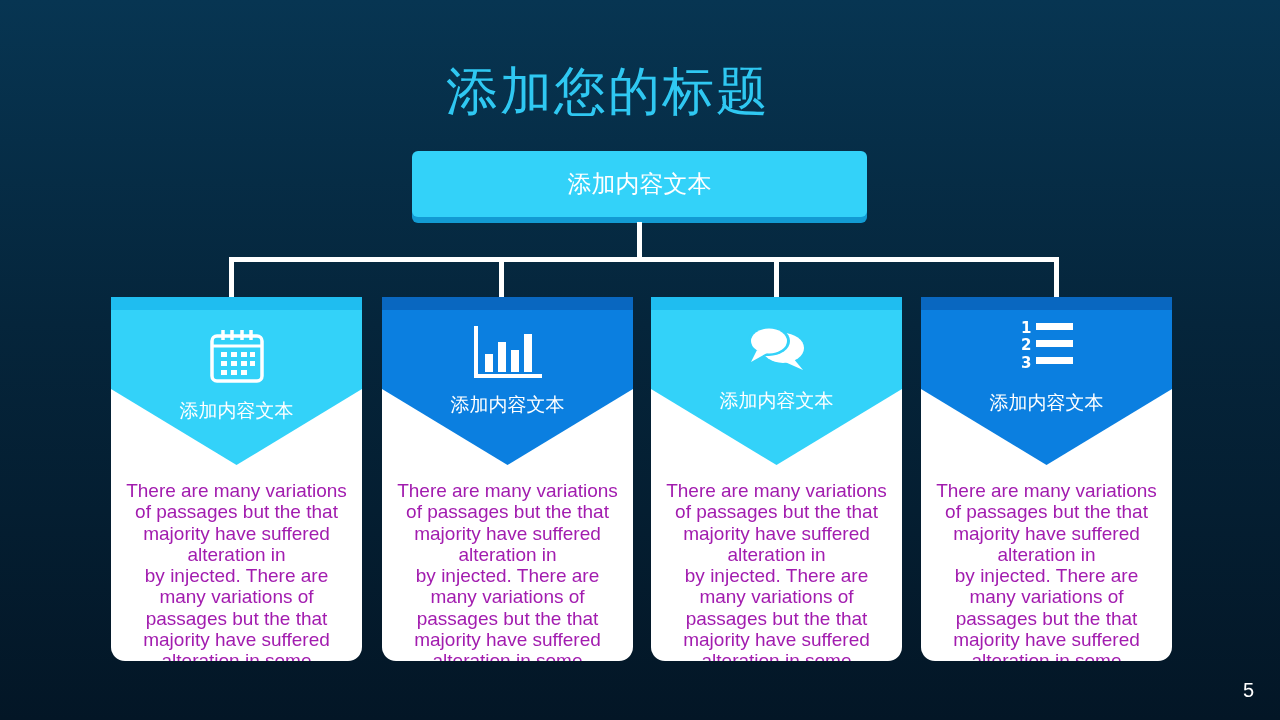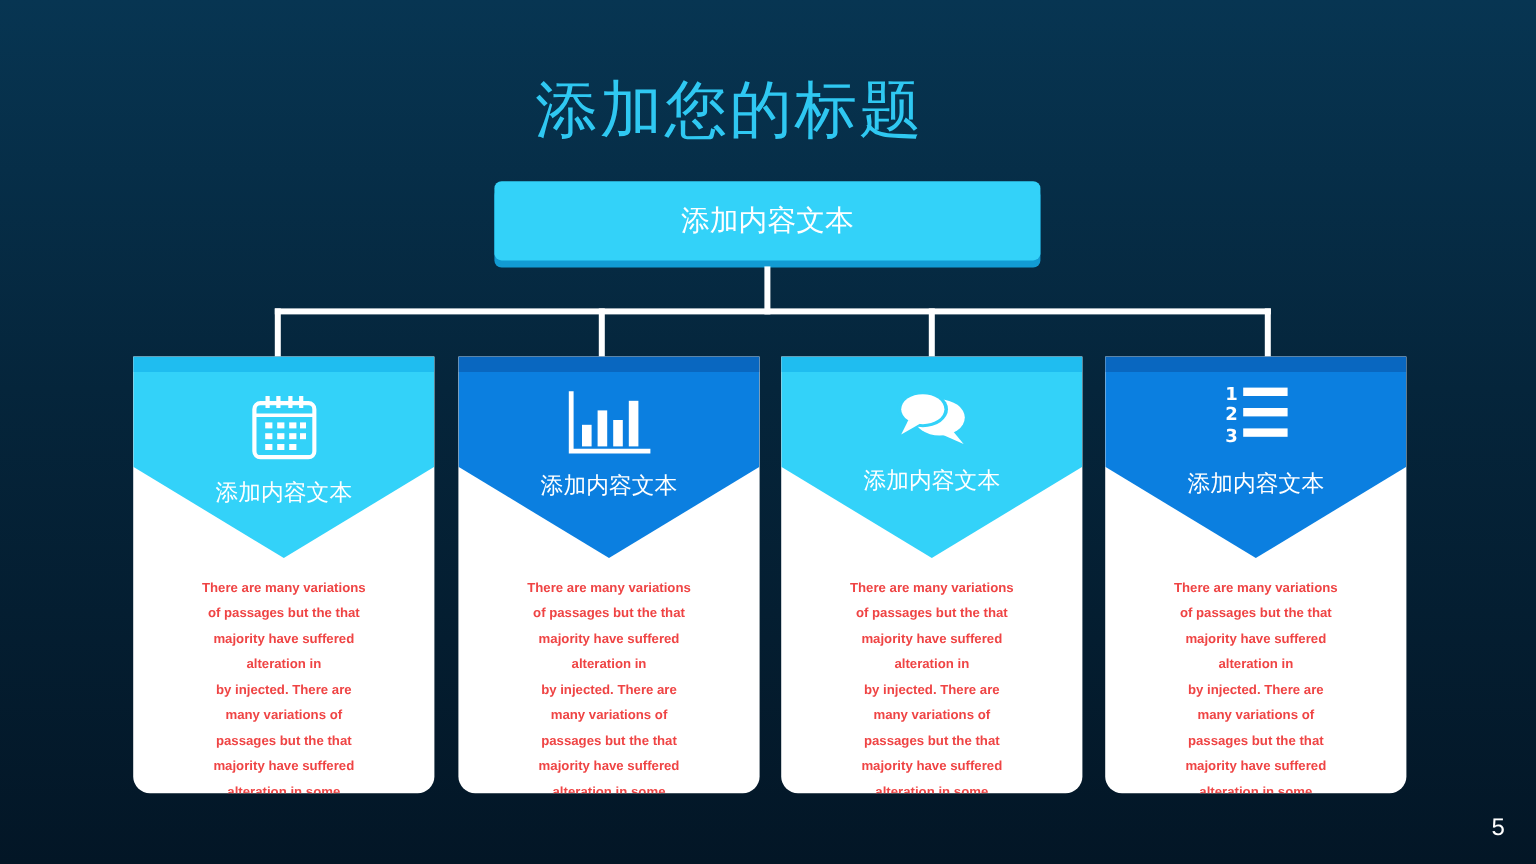--- a/index.html
+++ b/index.html
@@ -92,12 +92,11 @@
       right: 10px;
       top: 183px;
       text-align: center;
-      color: #ef4444;
+      color: #a21caf;
       font-family: "Liberation Sans", sans-serif;
-      font-size: 11px;
+      font-size: 19px;
       line-height: 21.3px;
       white-space: pre-line;
-      font-weight: bold;
     }
     .page-number {
       position: absolute;

